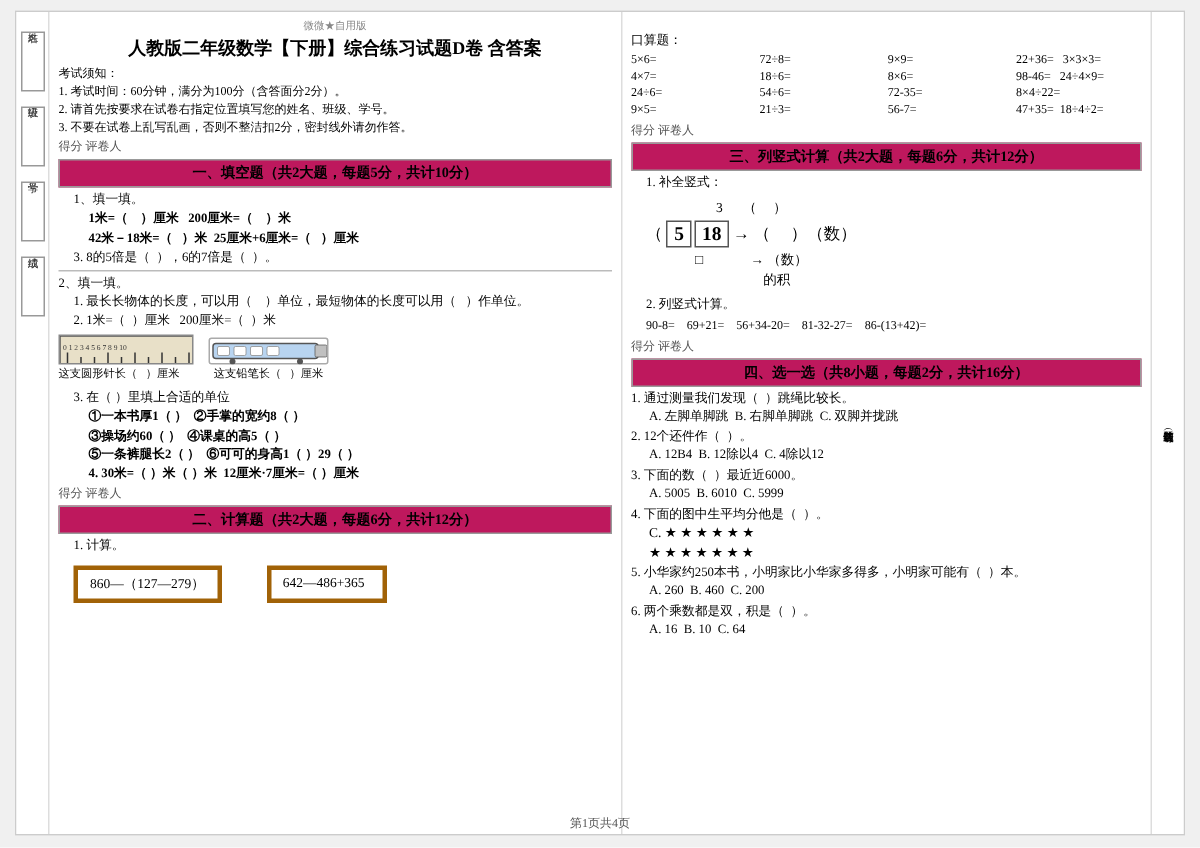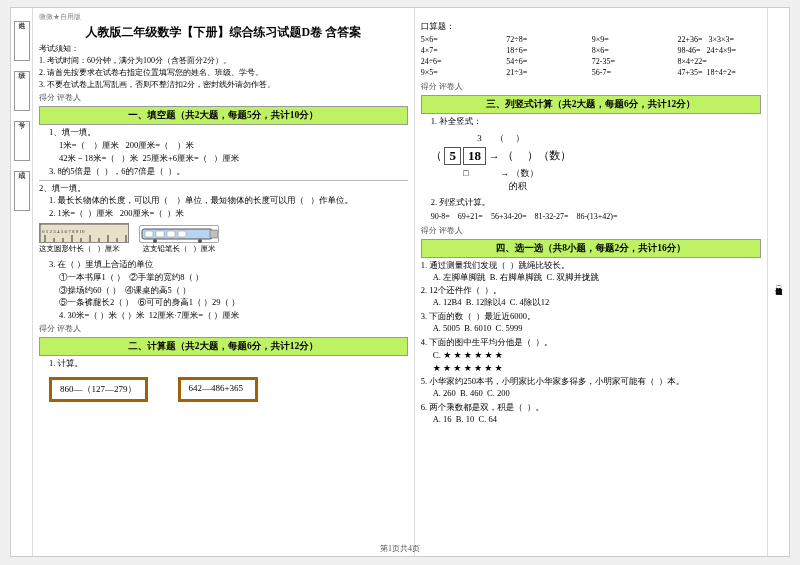--- a/index.html
+++ b/index.html
@@ -197,7 +197,7 @@
     }
     .top-banner {
       display: flex;
-      justify-content: flex-start;
+      justify-content: center;
       font-size: 7px;
       color: #888;
       margin-bottom: 1px;

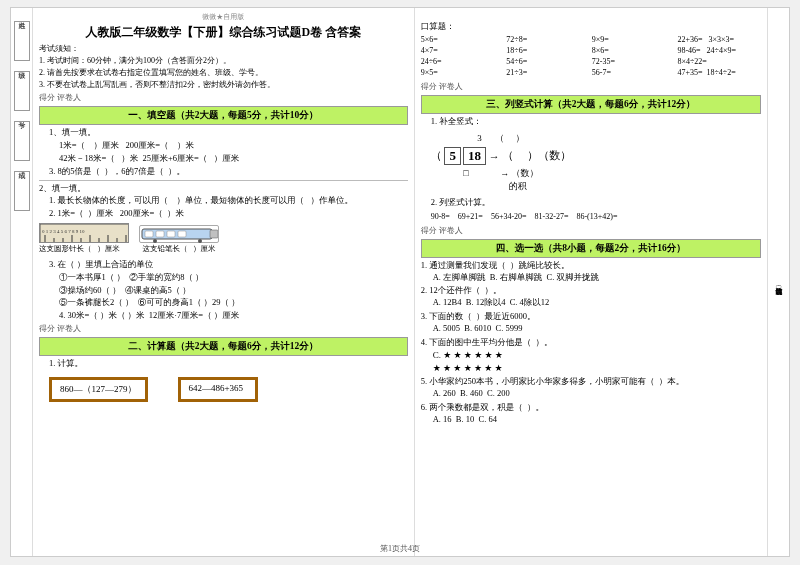--- a/index.html
+++ b/index.html
@@ -95,7 +95,7 @@
     }
     
     .section-header {
-      background: #bef264;
+      background: #be185d;
       border: 1px solid #999;
       text-align: center;
       font-size: 9.5px;

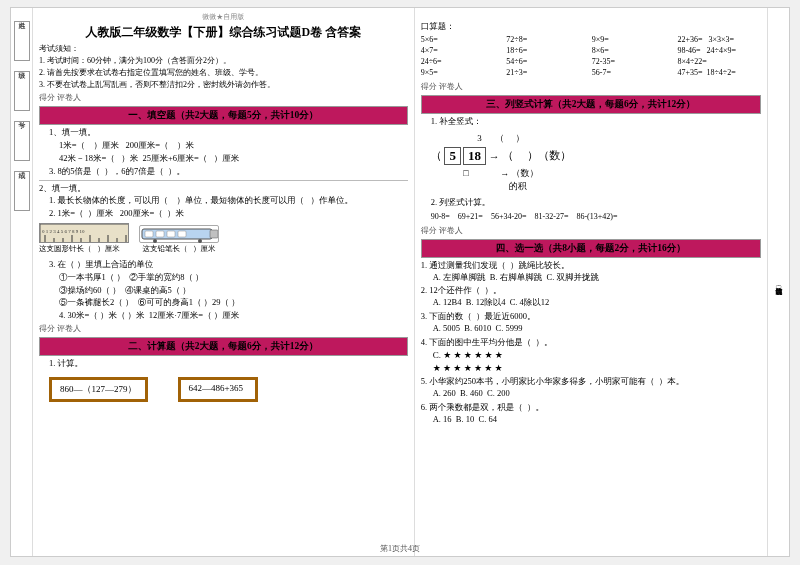--- a/index.html
+++ b/index.html
@@ -114,6 +114,7 @@
     }
     .indent2 {
       padding-left: 20px;
+      font-weight: bold;
     }
     
     .img-row {

